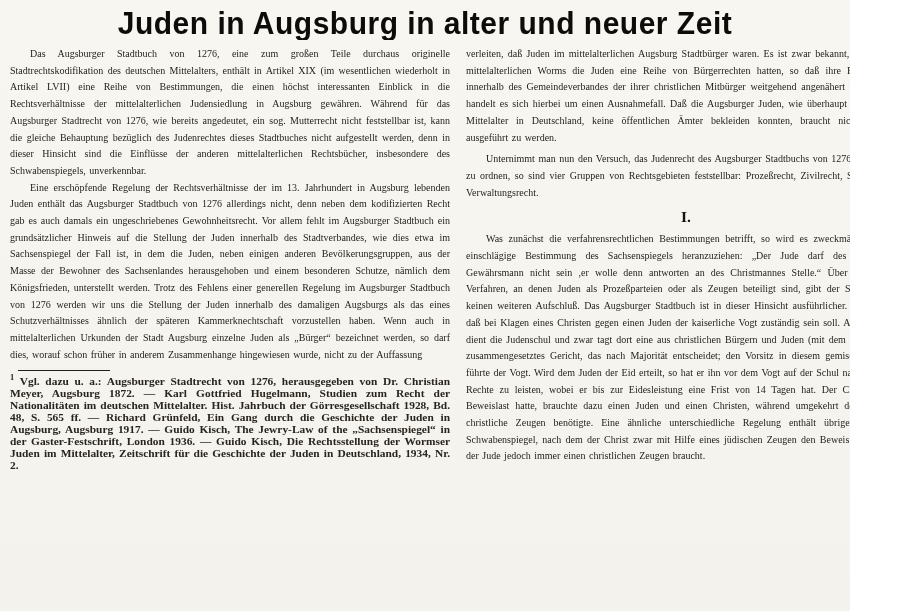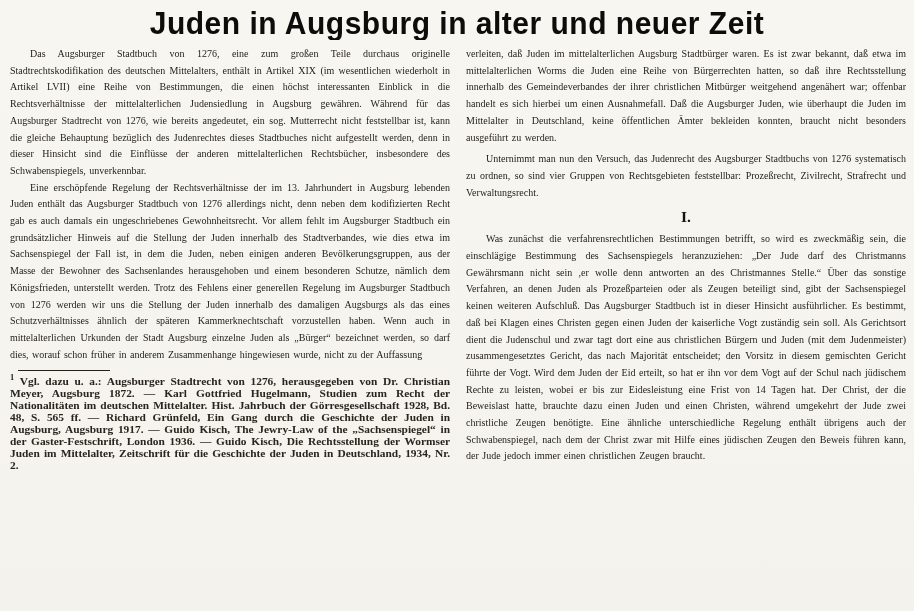--- a/index.html
+++ b/index.html
@@ -5,7 +5,7 @@
   html, body { margin: 0; padding: 0; }
   .page {
     position: relative;
-    width: 914px;
+    width: 850px;
     height: 611px;
     box-sizing: border-box;
     background: linear-gradient(180deg, #f7f6f1 0%, #f5f4ee 55%, #f3f2ec 100%);

